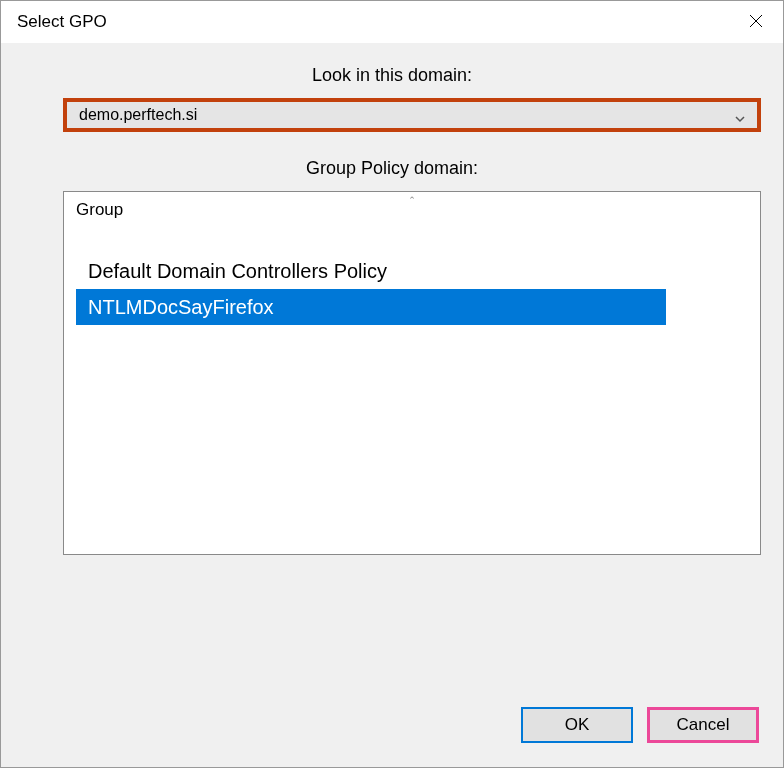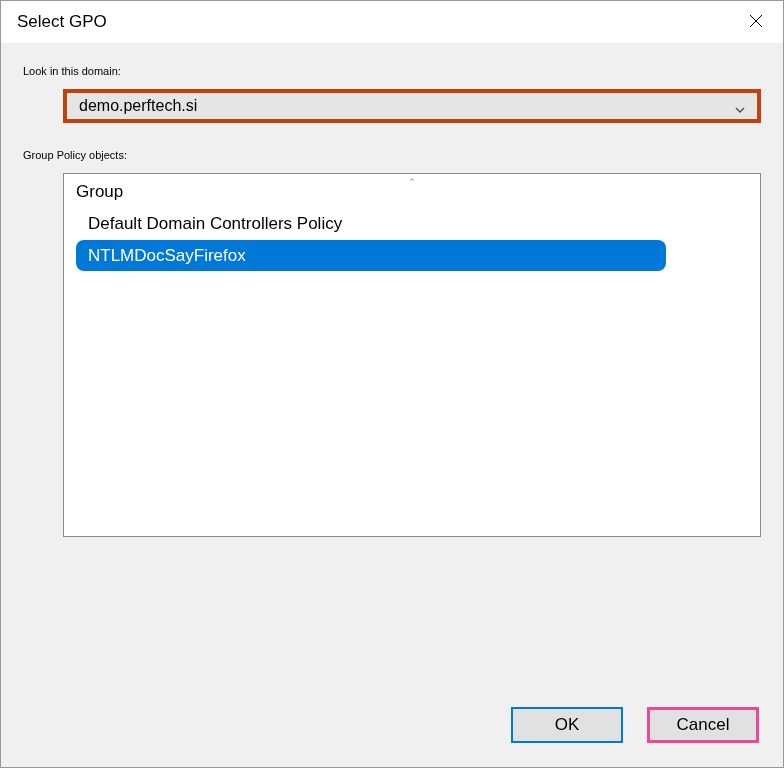--- a/index.html
+++ b/index.html
@@ -53,10 +53,11 @@
       position: relative;
     }
     .label {
-      font-size: 11px;
+      font-size: 18px;
       color: #000;
       margin-bottom: 12px;
       display: block;
+      text-align: center;
     }
     .domain-select {
       width: calc(100% - 40px);

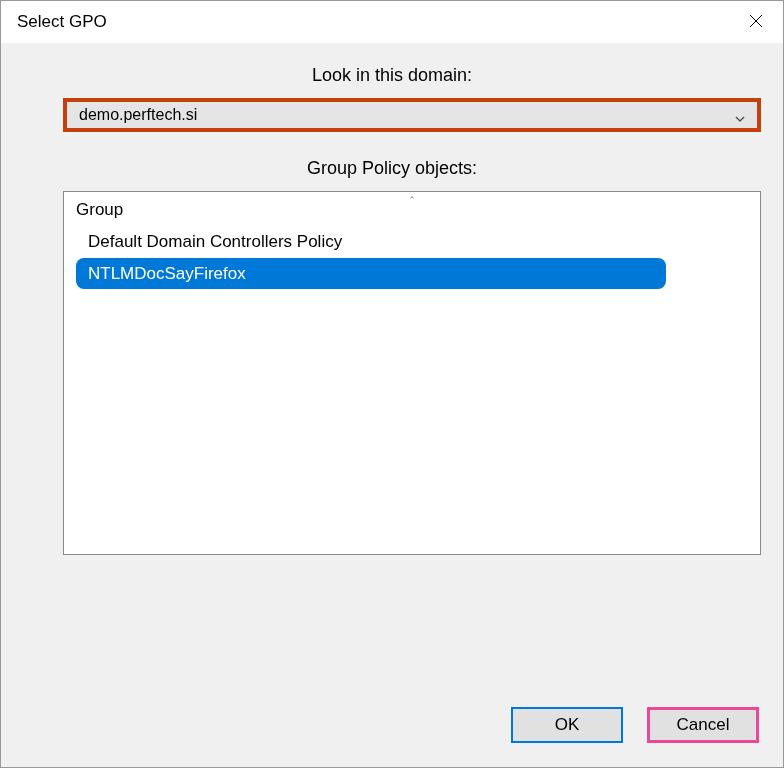--- a/index.html
+++ b/index.html
@@ -184,7 +184,7 @@
 
     <div class="spacer"></div>
 
-    <div class="label">Group Policy objects:</div>
+    <div class="label">Group Policy domain:</div>
     <div class="listbox">
       <div class="list-header">
         <span class="sort-caret">⌃</span>

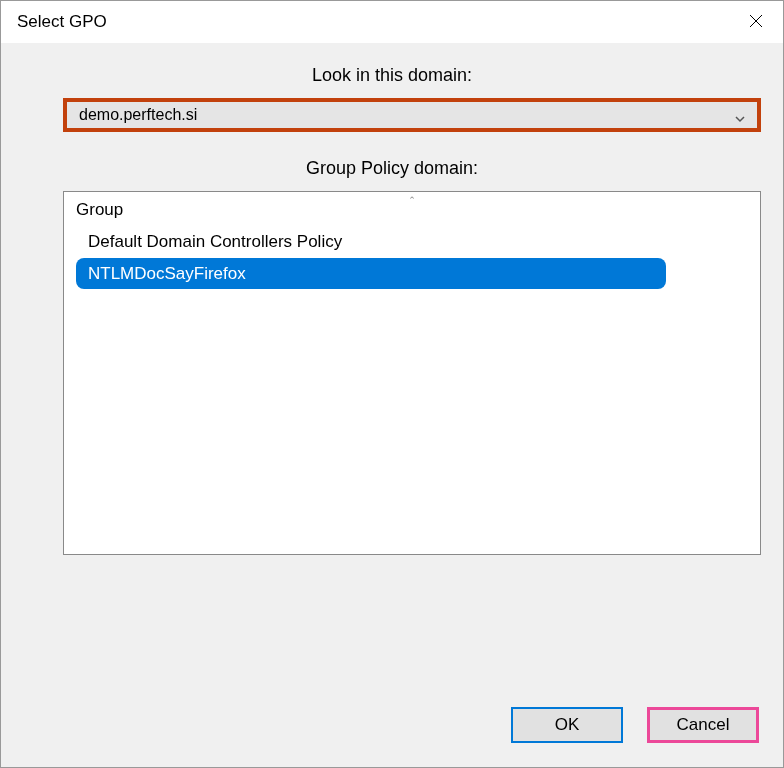--- a/index.html
+++ b/index.html
@@ -113,7 +113,8 @@
       line-height: 1;
     }
     .list-items {
-      font-size: 17px;
+      font-size: 20px;
+      margin-top: 27px;
     }
     .list-item {
       padding: 3px 12px;

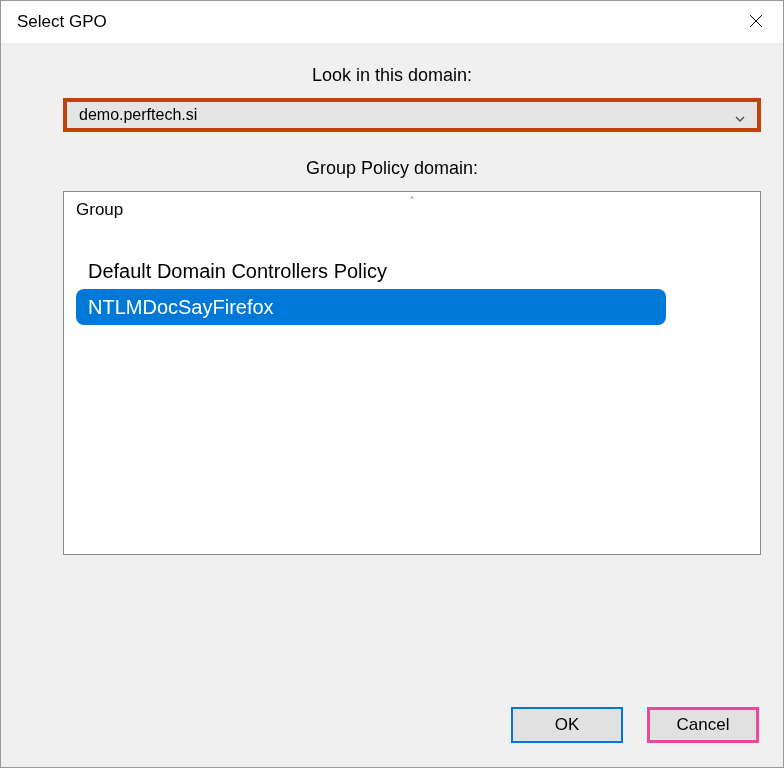--- a/index.html
+++ b/index.html
@@ -129,7 +129,6 @@
     .list-item.selected {
       background: #0078d7;
       color: #fff;
-      border-radius: 8px;
     }
     .footer {
       position: absolute;

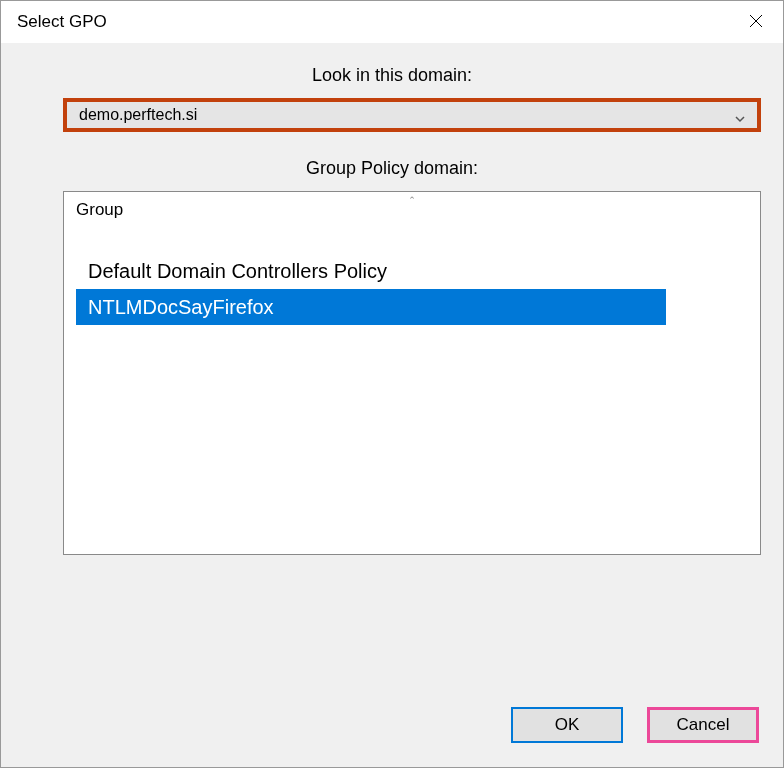--- a/index.html
+++ b/index.html
@@ -135,7 +135,7 @@
       bottom: 24px;
       right: 24px;
       display: flex;
-      gap: 24px;
+      gap: 14px;
     }
     .btn {
       width: 112px;

